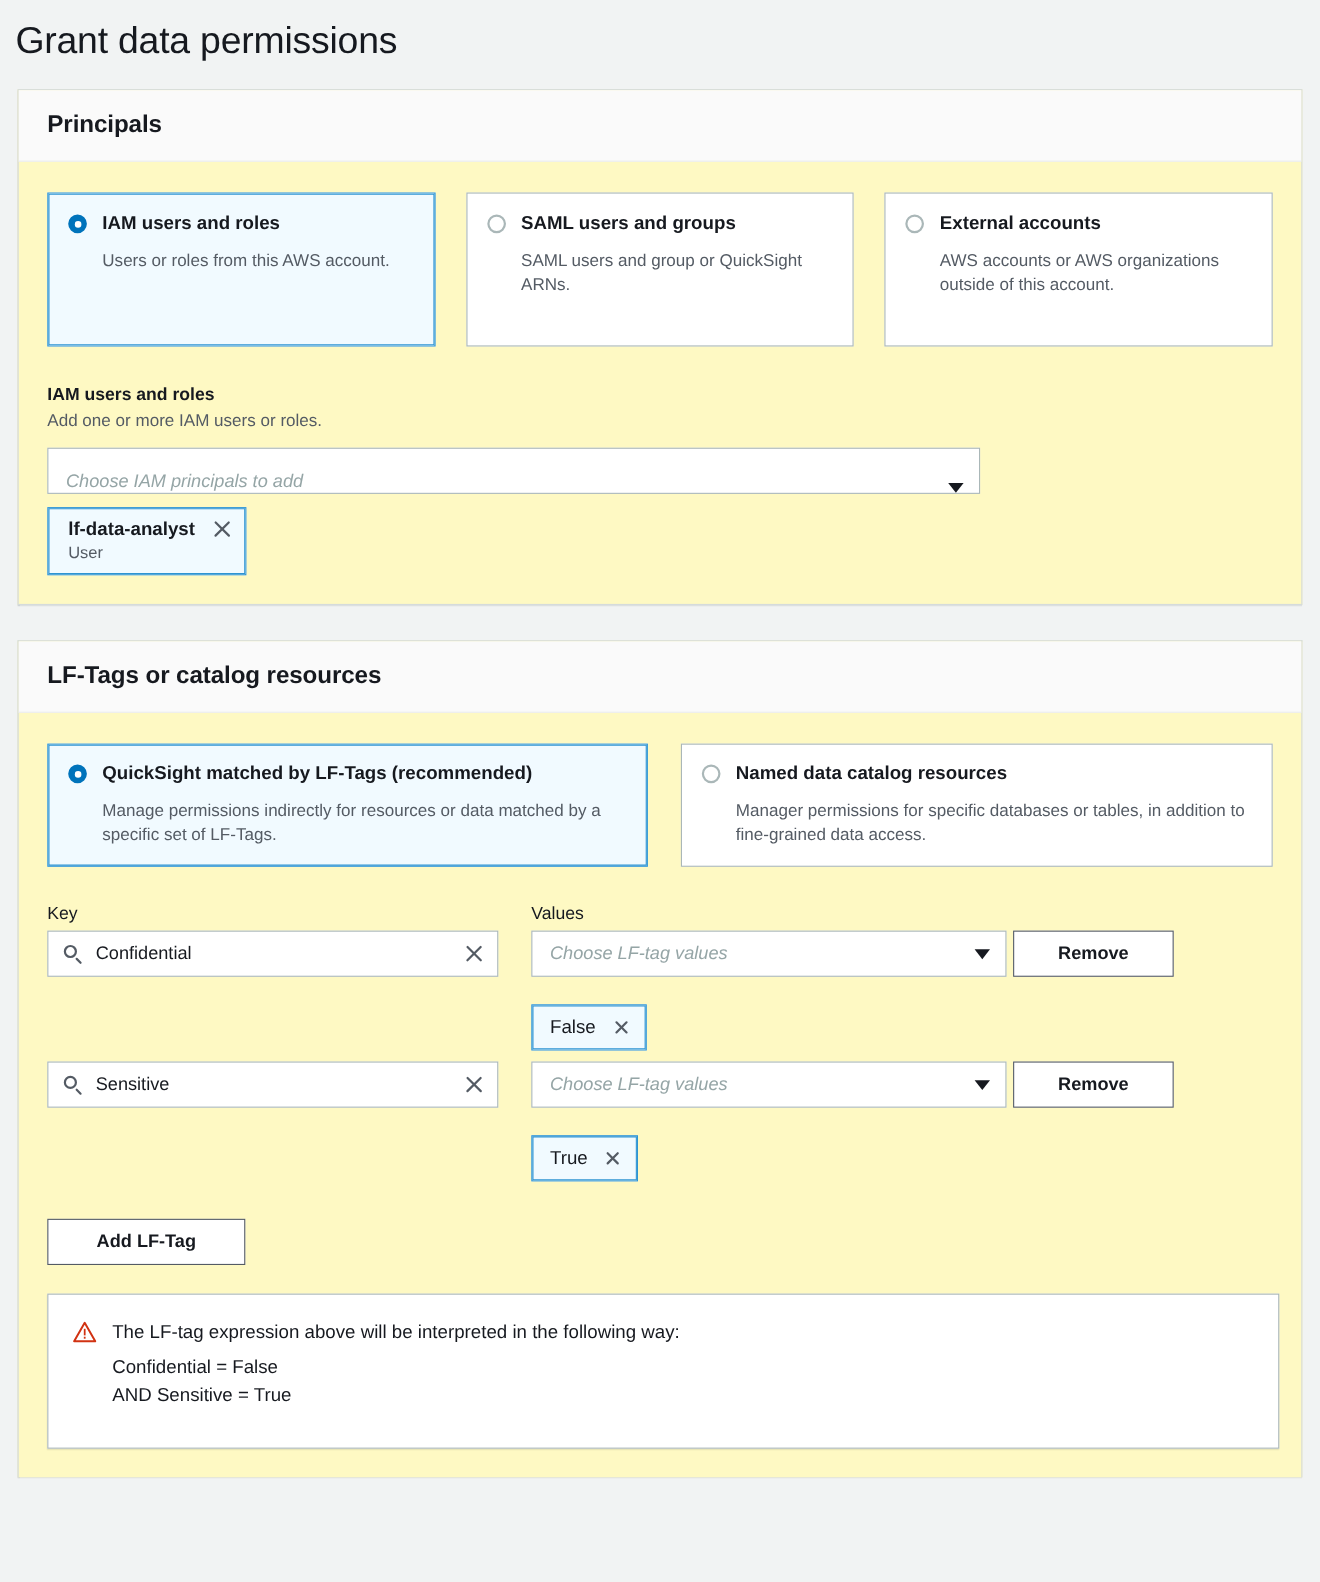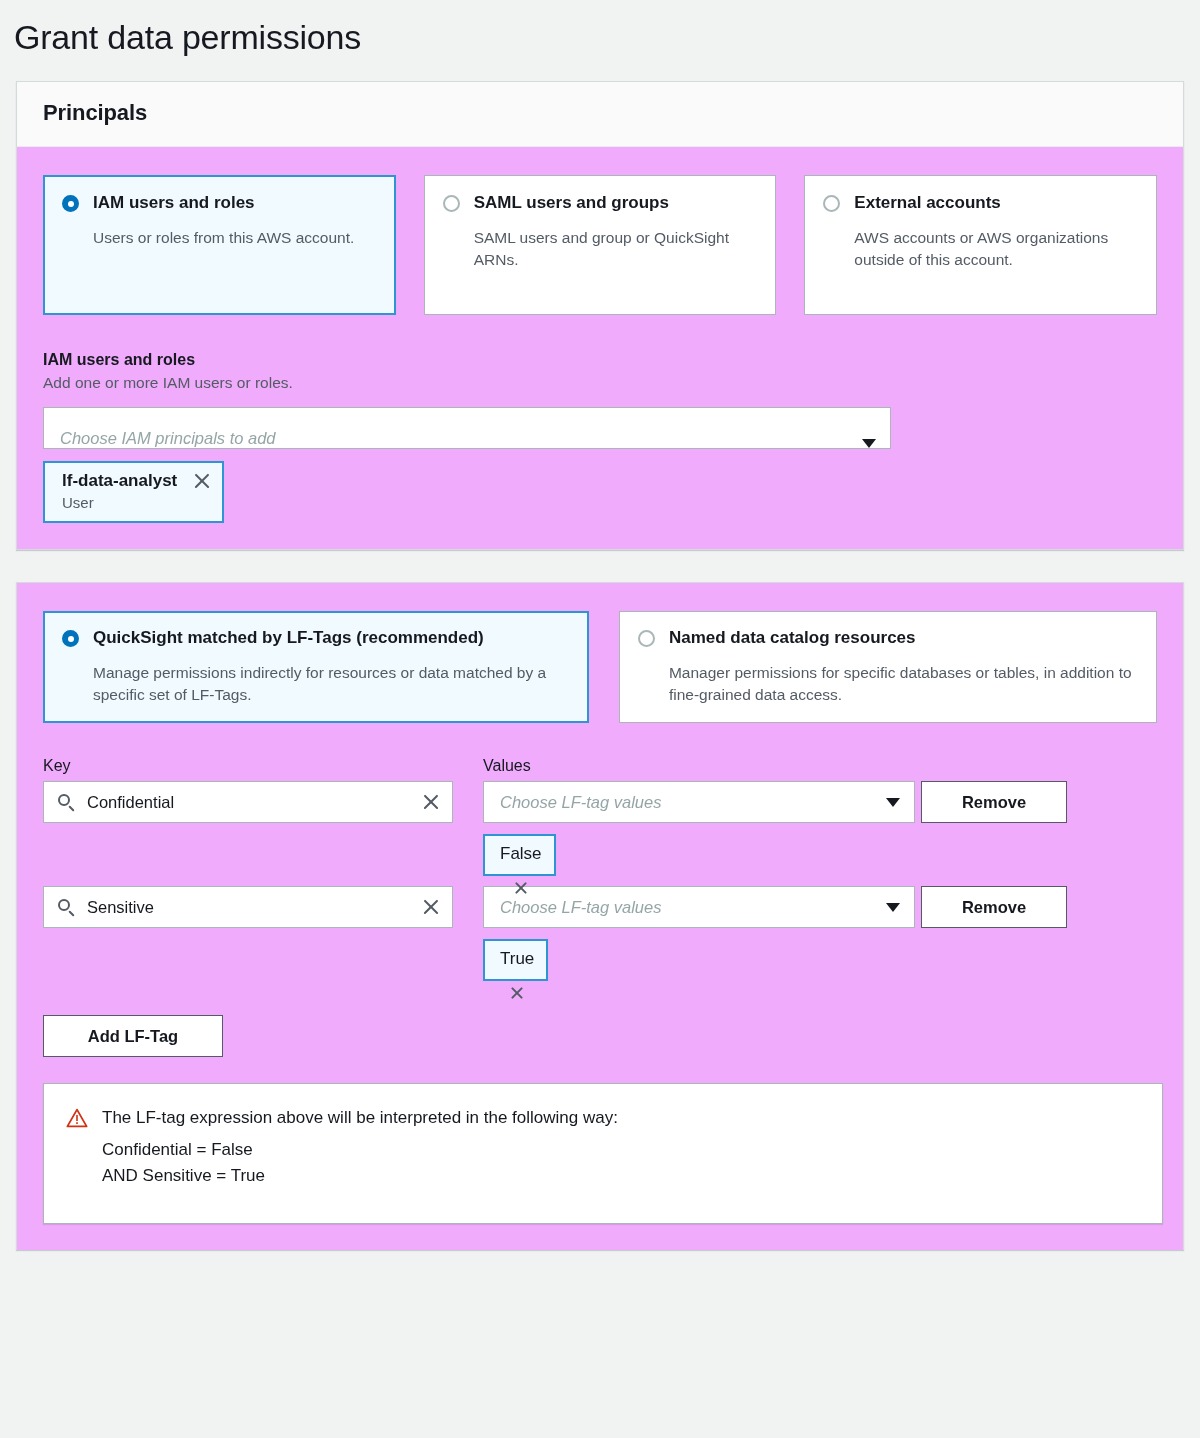--- a/index.html
+++ b/index.html
@@ -26,7 +26,7 @@
 
   
   .panel {
-    background: #f0abfc;
+    background: #fef9c3;
     border: 1px solid #d5dbdb;
     box-shadow: 0 1px 1px 0 rgba(0,28,36,.18);
     margin: 0 16px 0 16px;

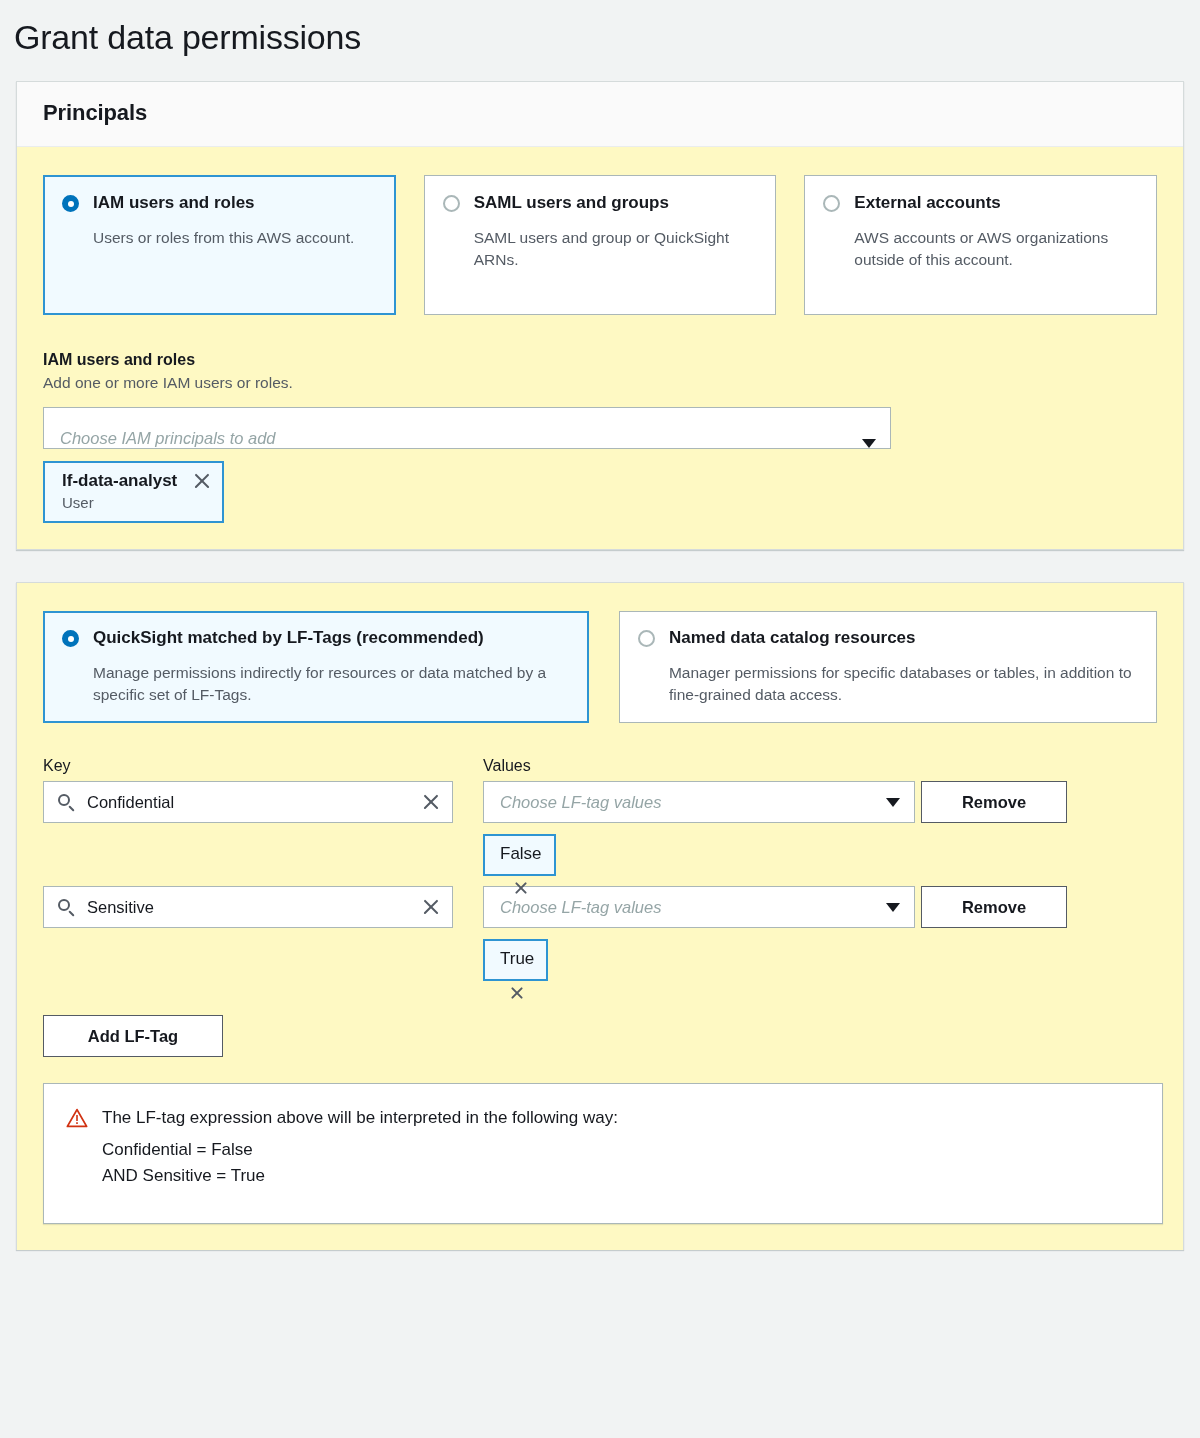--- a/index.html
+++ b/index.html
@@ -414,6 +414,9 @@
 </section>
 
 <section class="panel panel-lftags">
+  <div class="panel-header">
+    <h2>LF-Tags or catalog resources</h2>
+  </div>
   <div class="panel-body">
 
     <div class="tile-row tiles-lftags">

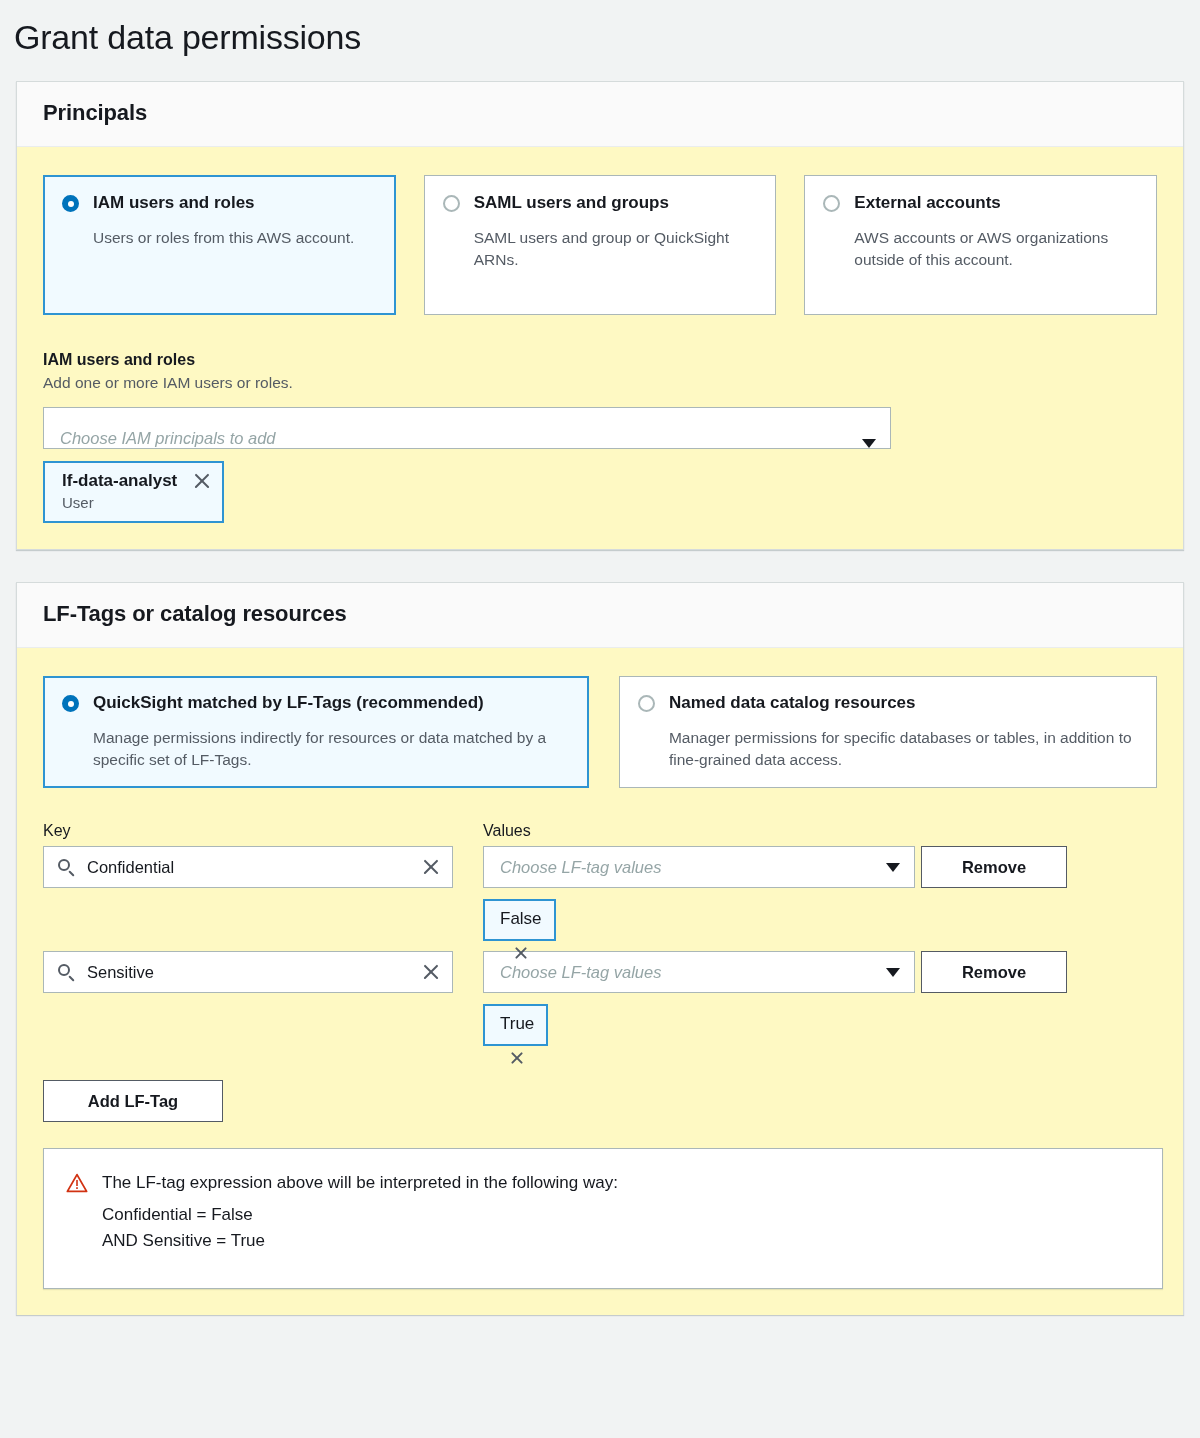--- a/index.html
+++ b/index.html
@@ -282,7 +282,7 @@
   }
 
   .chip {
-    margin-top: 11px;
+    margin-top: 25px;
     display: inline-flex;
     align-items: center;
     gap: 14px;
@@ -292,7 +292,6 @@
     padding: 8px 13px 9px 16px;
     box-sizing: border-box;
     height: 42px;
-    flex-direction: column;
   }
   .chip-label {
     font-size: 17px;

